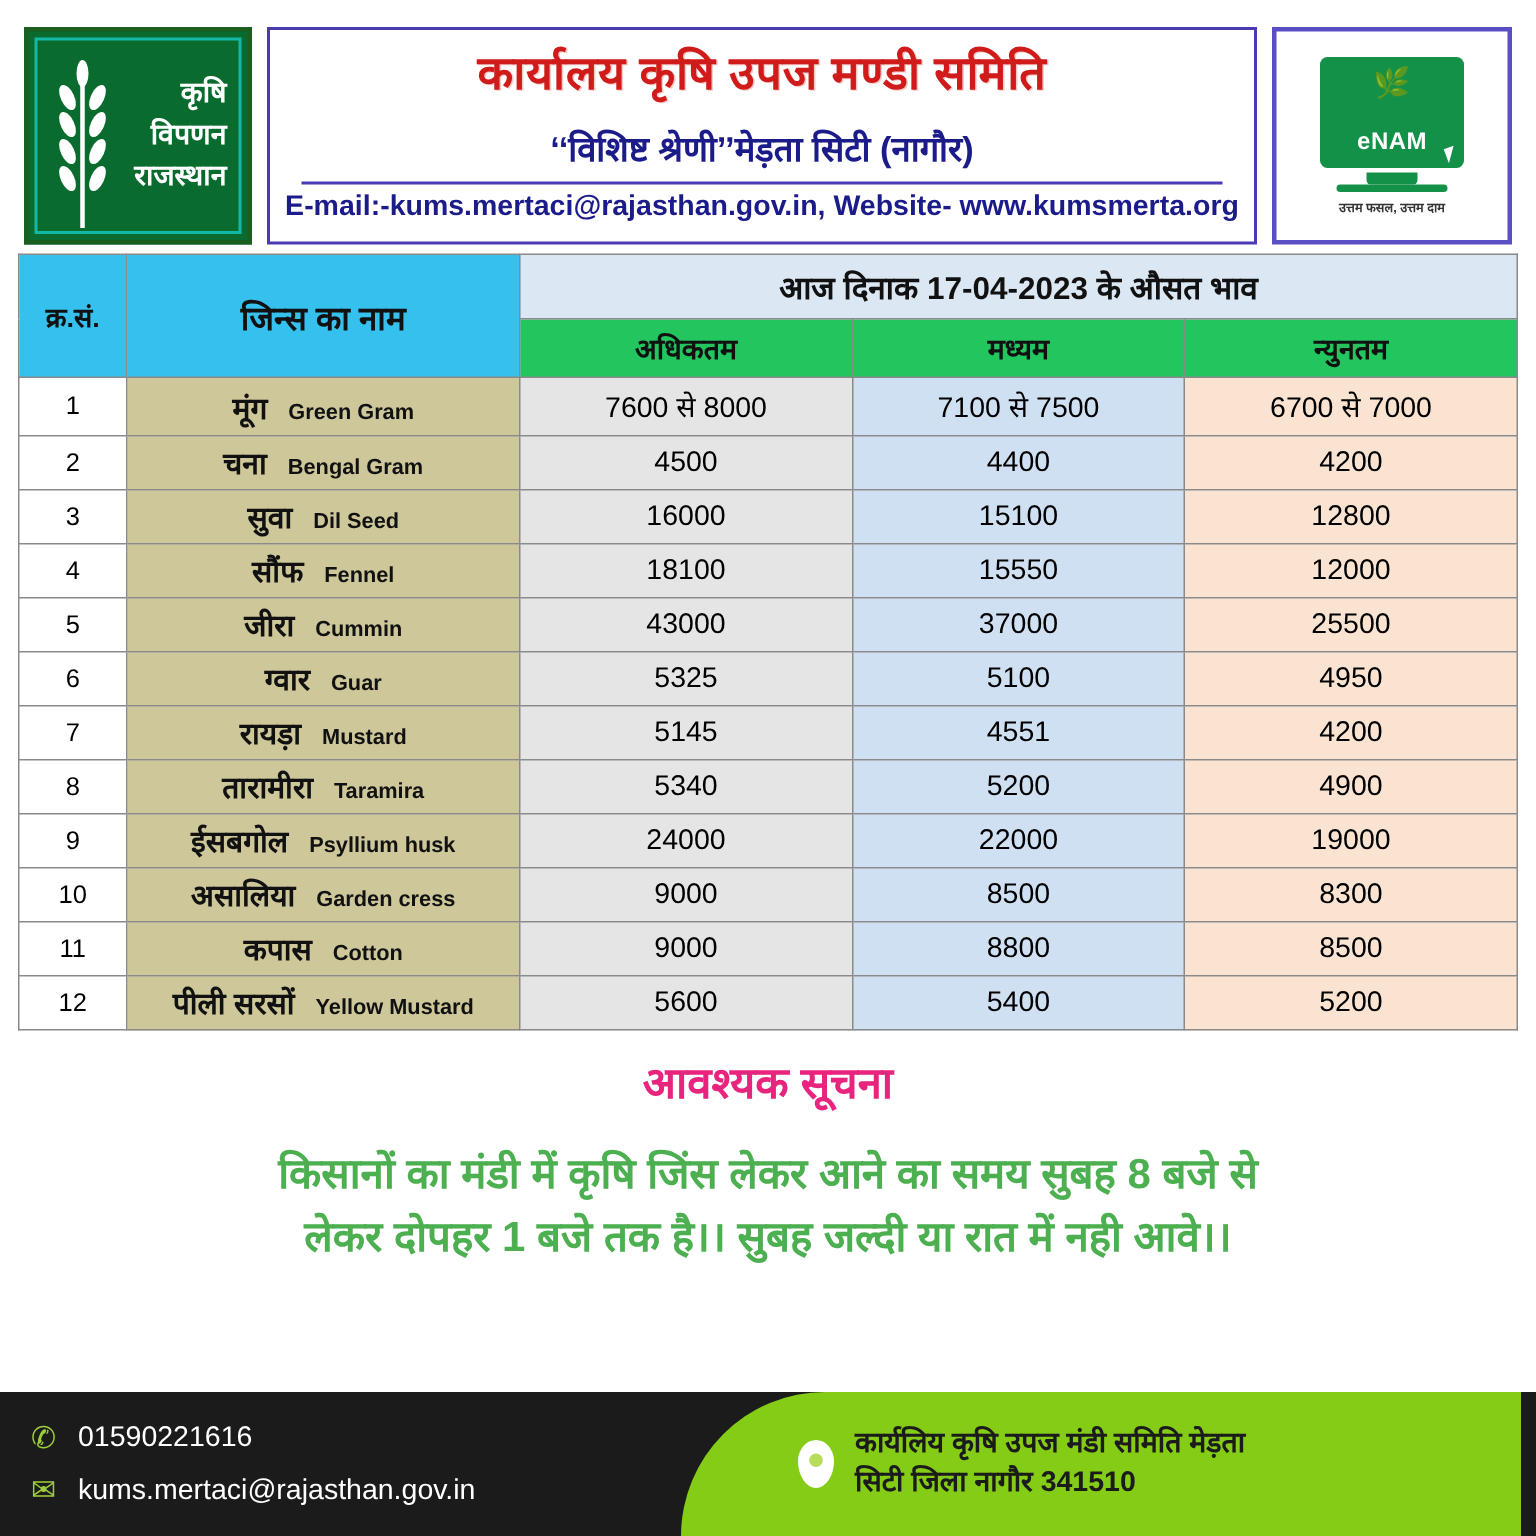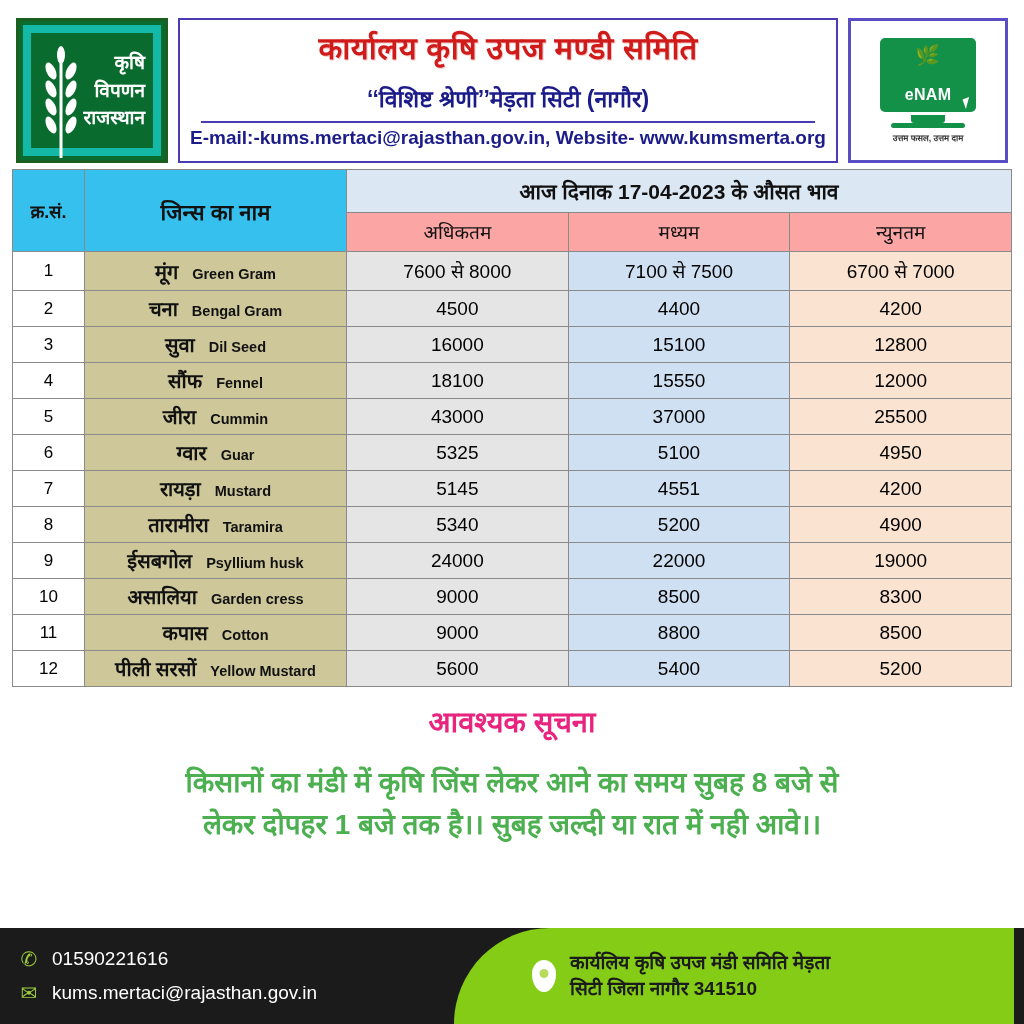--- a/index.html
+++ b/index.html
@@ -34,7 +34,7 @@
   .logo-inner {
     width: 100%;
     height: 100%;
-    border: 8px solid #14b8a6;
+    border: 2px solid #14b8a6;
     display: flex;
     align-items: center;
     justify-content: flex-start;

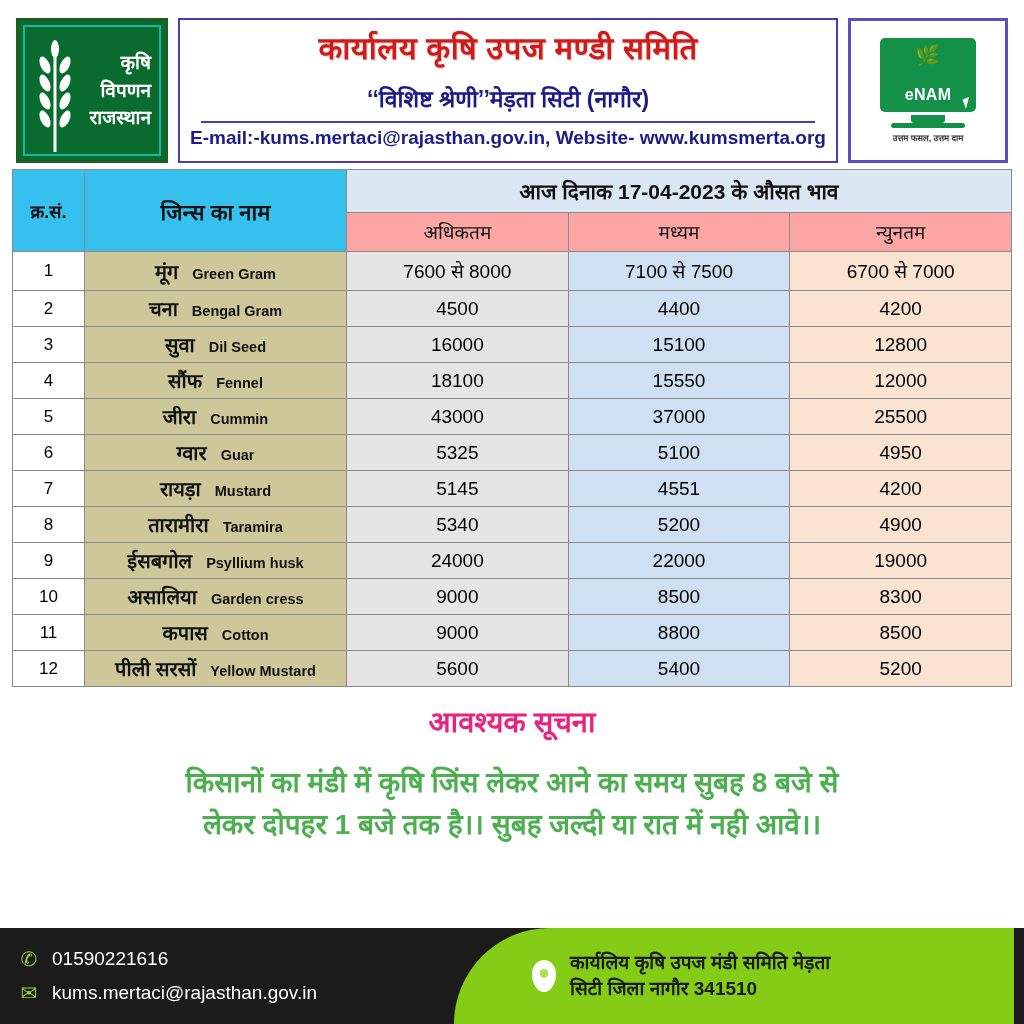--- a/index.html
+++ b/index.html
@@ -203,10 +203,10 @@
     padding: 7px 4px;
   }
   th.h-max, th.h-mid, th.h-min {
-    background: #fca5a5;
+    background: #22c55e;
     color: #111;
     font-size: 19px;
-    font-weight: normal;
+    font-weight: bold;
     padding: 6px 2px;
   }
 

